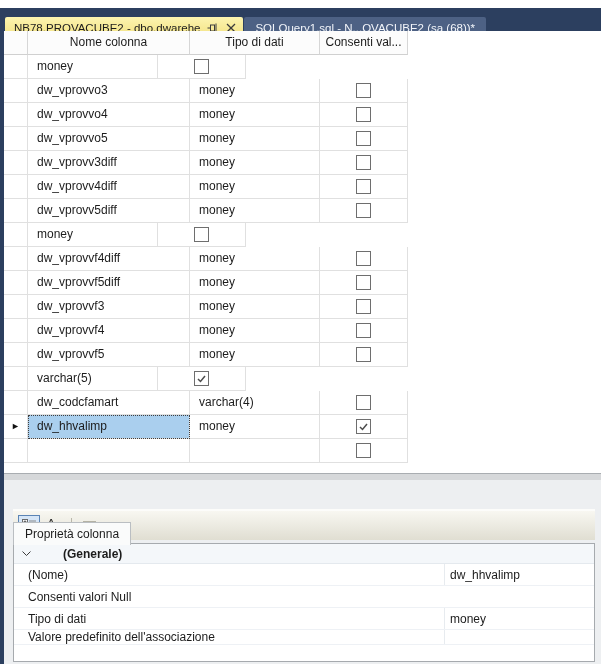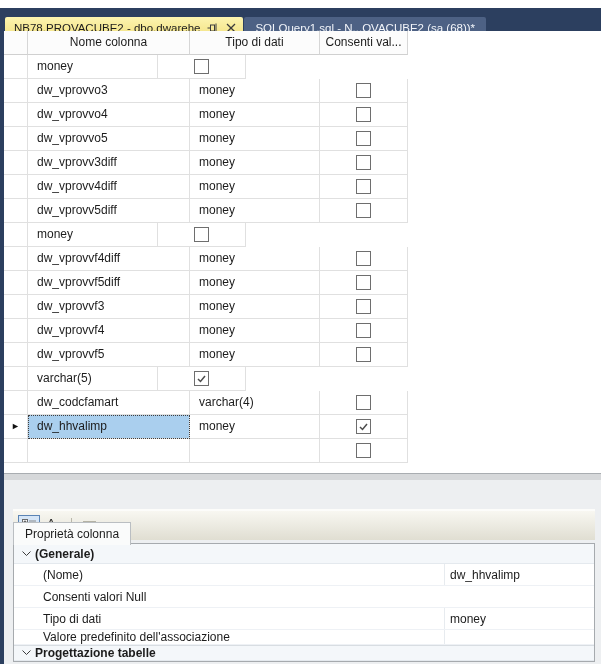--- a/index.html
+++ b/index.html
@@ -56,7 +56,7 @@
   .pgrid{position:absolute;left:9px;top:63px;width:582px;height:119px;box-sizing:border-box;
          background:#fff;border:1px solid #a6aaae;overflow:hidden;}
   .pcat{display:flex;align-items:center;background:#f4f7fa;font-weight:bold;box-sizing:border-box;
-        border-bottom:1px solid #e4e9ee;}
+        border-bottom:1px solid #e4e9ee;gap:28px;}
   .pcat.second{border-top:1px solid #d8dde2;}
   .chev{width:21px;padding-left:8px;display:inline-flex;align-items:center;box-sizing:border-box;}
   .prow{display:flex;box-sizing:border-box;border-bottom:1px solid #eef1f5;background:#fff;}

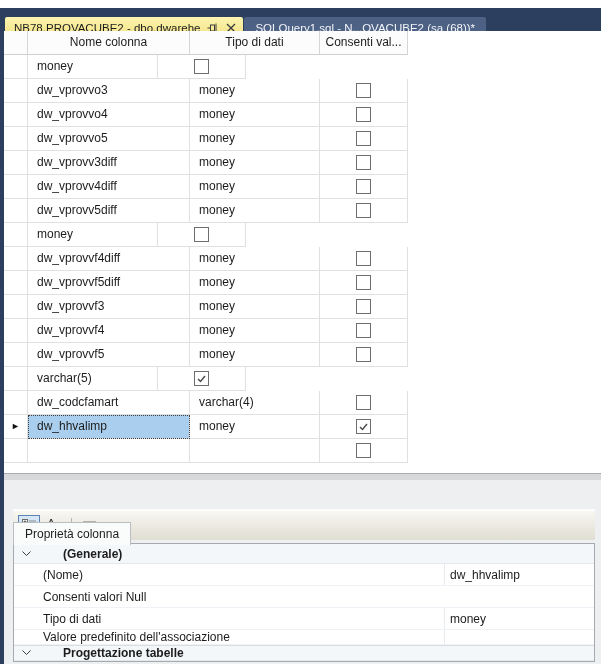--- a/index.html
+++ b/index.html
@@ -60,7 +60,7 @@
   .pcat.second{border-top:1px solid #d8dde2;}
   .chev{width:21px;padding-left:8px;display:inline-flex;align-items:center;box-sizing:border-box;}
   .prow{display:flex;box-sizing:border-box;border-bottom:1px solid #eef1f5;background:#fff;}
-  .pname{width:430px;padding-left:29px;box-sizing:border-box;display:flex;align-items:center;
+  .pname{width:430px;padding-left:14px;box-sizing:border-box;display:flex;align-items:center;
          overflow:hidden;white-space:nowrap;}
   .pval{flex:1;border-left:1px solid #e7ebef;padding-left:5px;display:flex;align-items:center;
         overflow:hidden;white-space:nowrap;}

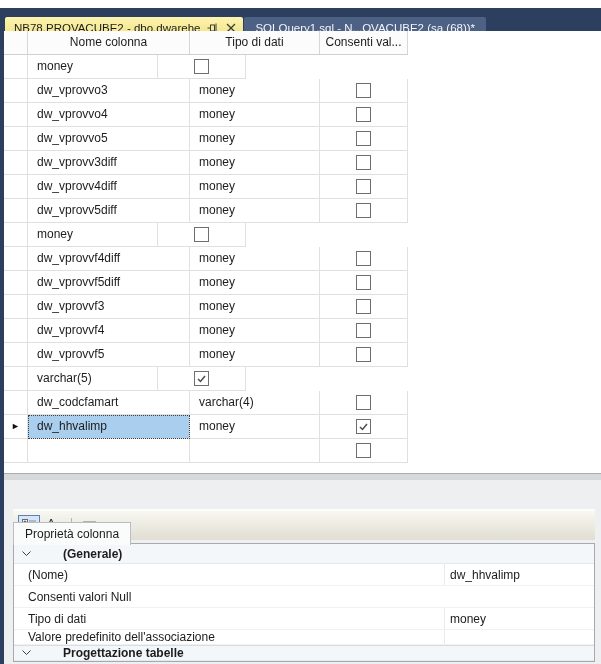--- a/index.html
+++ b/index.html
@@ -311,14 +311,6 @@
           <span class="pname">Valore predefinito dell'associazione</span>
           <span class="pval"></span>
         </div>
-        <div class="pcat second" style="height: 16px;">
-          <span class="chev">
-            <svg width="9" height="6" viewBox="0 0 9 6">
-              <path d="M0.5 0.5 L4.5 4.5 L8.5 0.5" fill="none" stroke="#3c3c3c"></path>
-            </svg>
-          </span>
-          <span>Progettazione tabelle</span>
-        </div>
       </div>
   </div>
 

